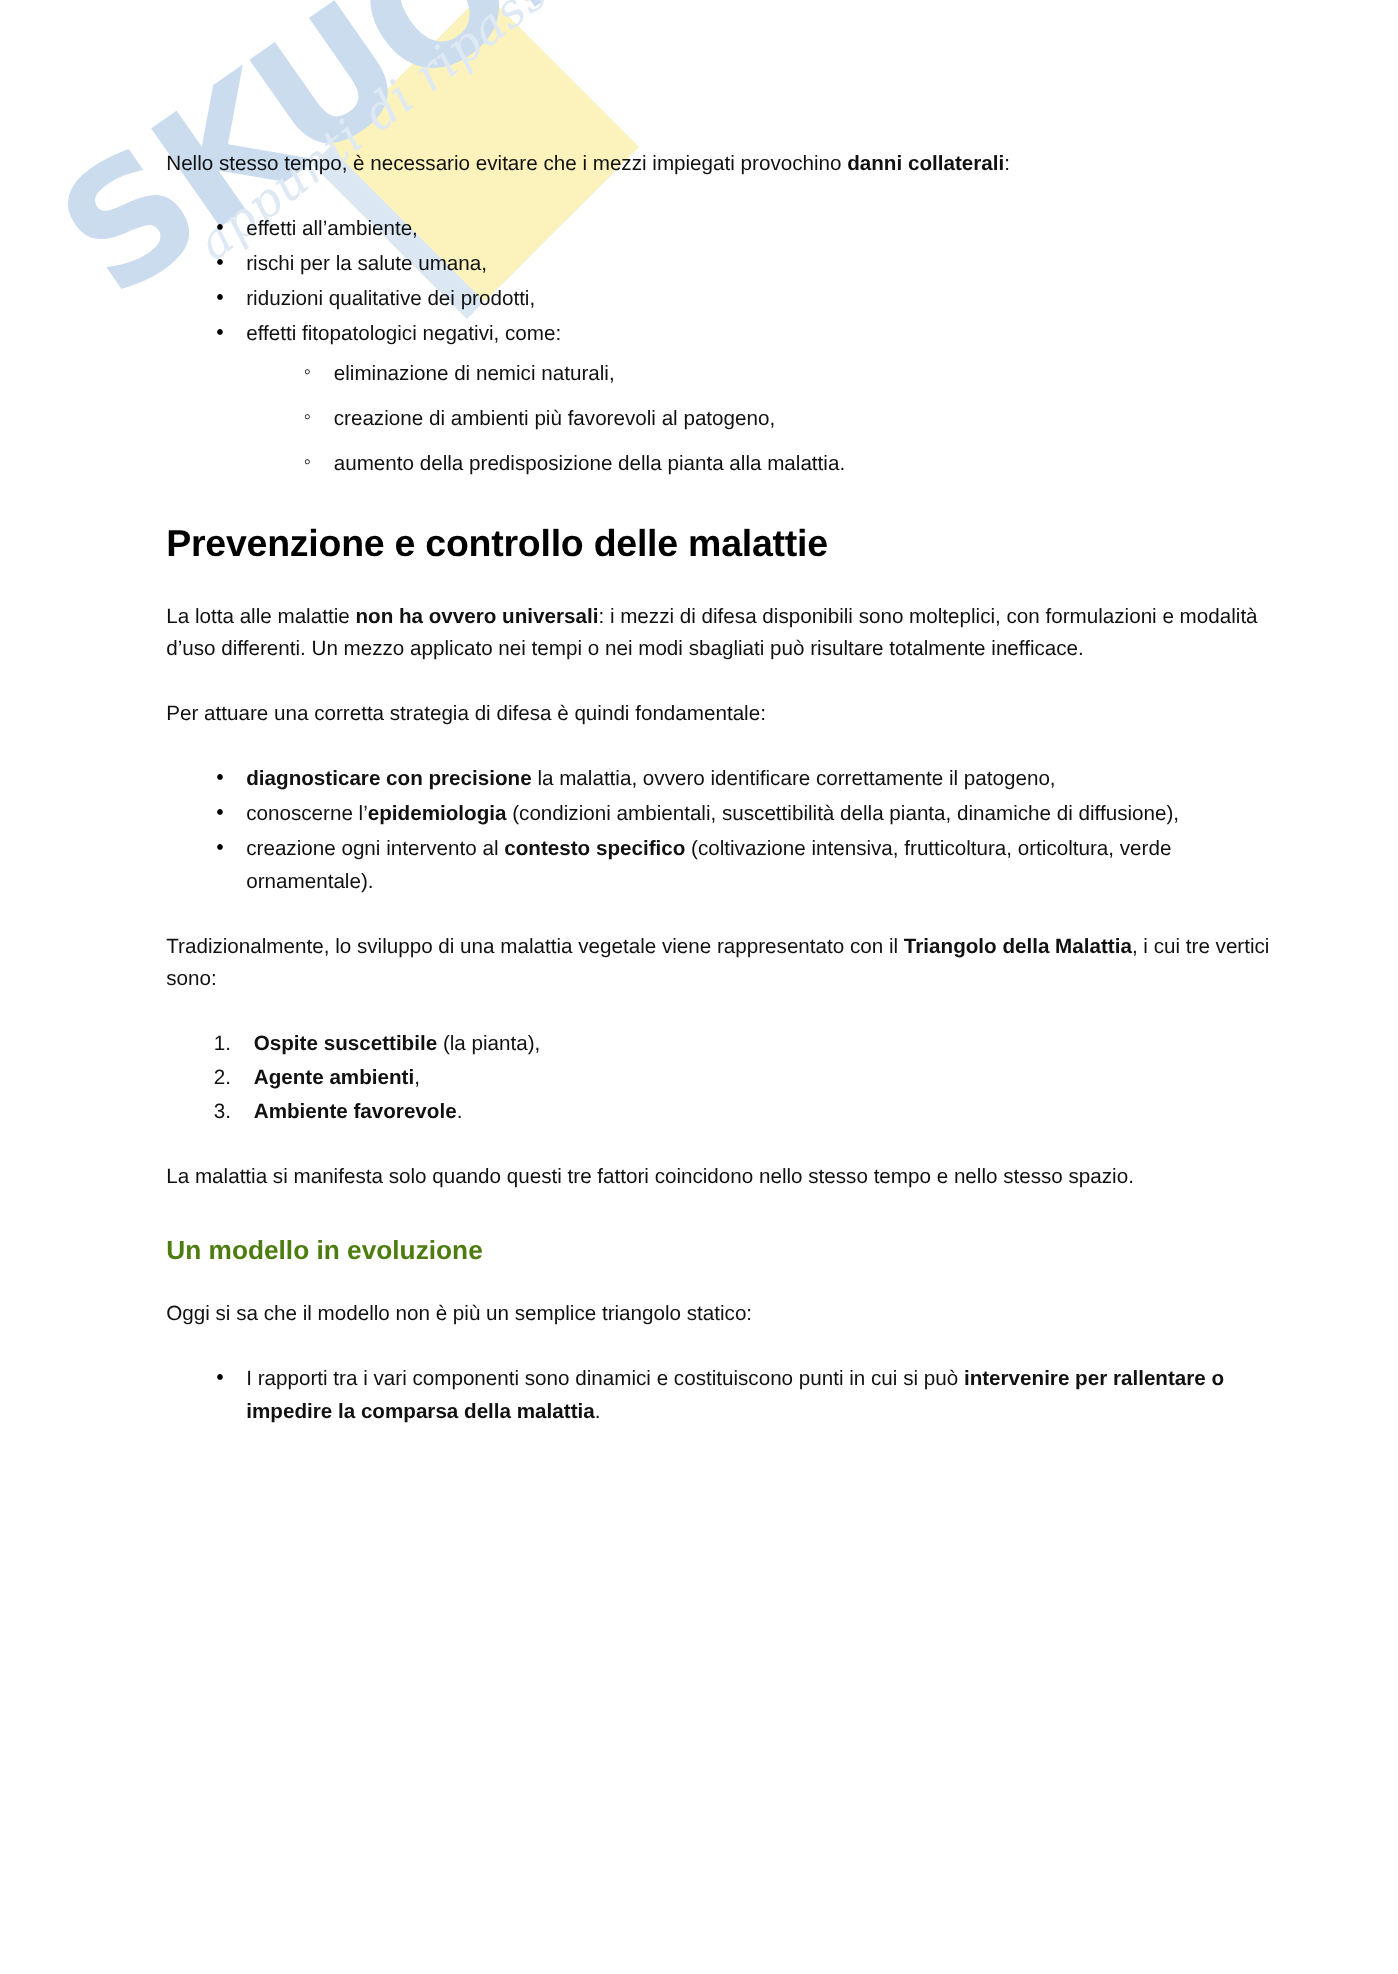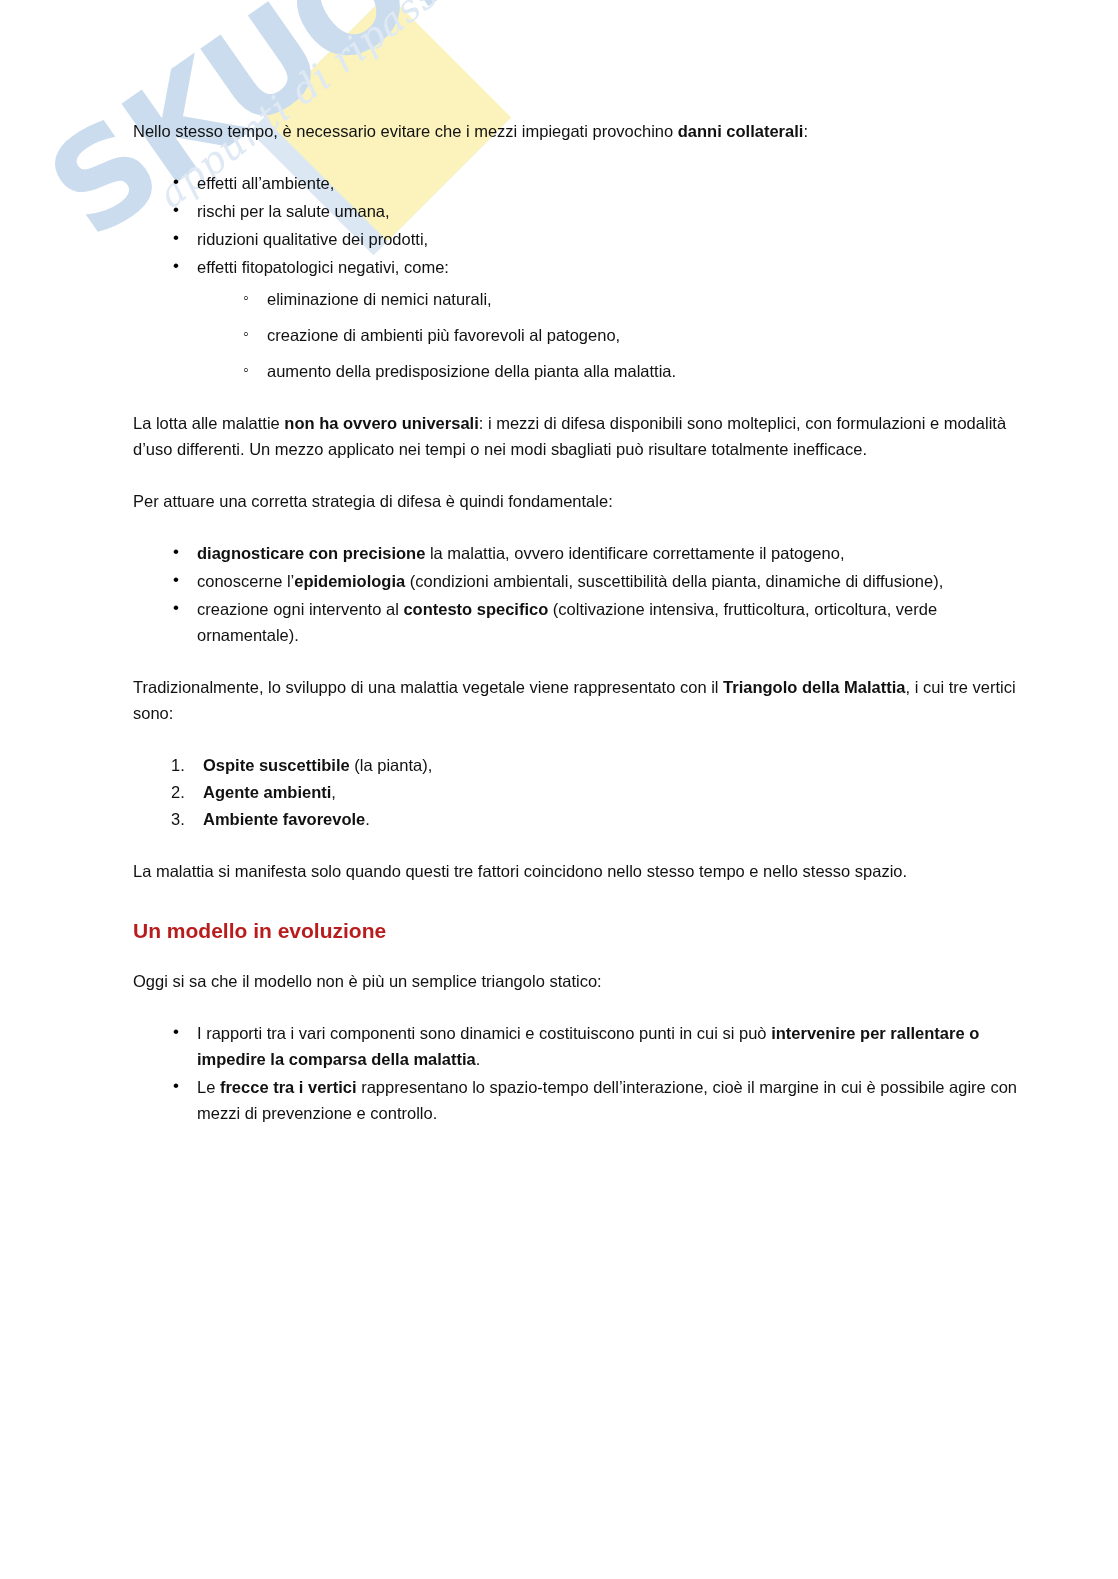--- a/index.html
+++ b/index.html
@@ -199,6 +199,7 @@
       </li>
     </ul>
 
+    <h1 class="doc-h1">Prevenzione e controllo delle malattie</h1>
 
     <p class="body"><span>La lotta alle malattie </span><b>non ha ovvero universali</b><span>: i mezzi di difesa disponibili sono molteplici, con formulazioni e modalità d’uso differenti. Un mezzo applicato nei tempi o nei modi sbagliati può risultare totalmente inefficace.</span></p>
 

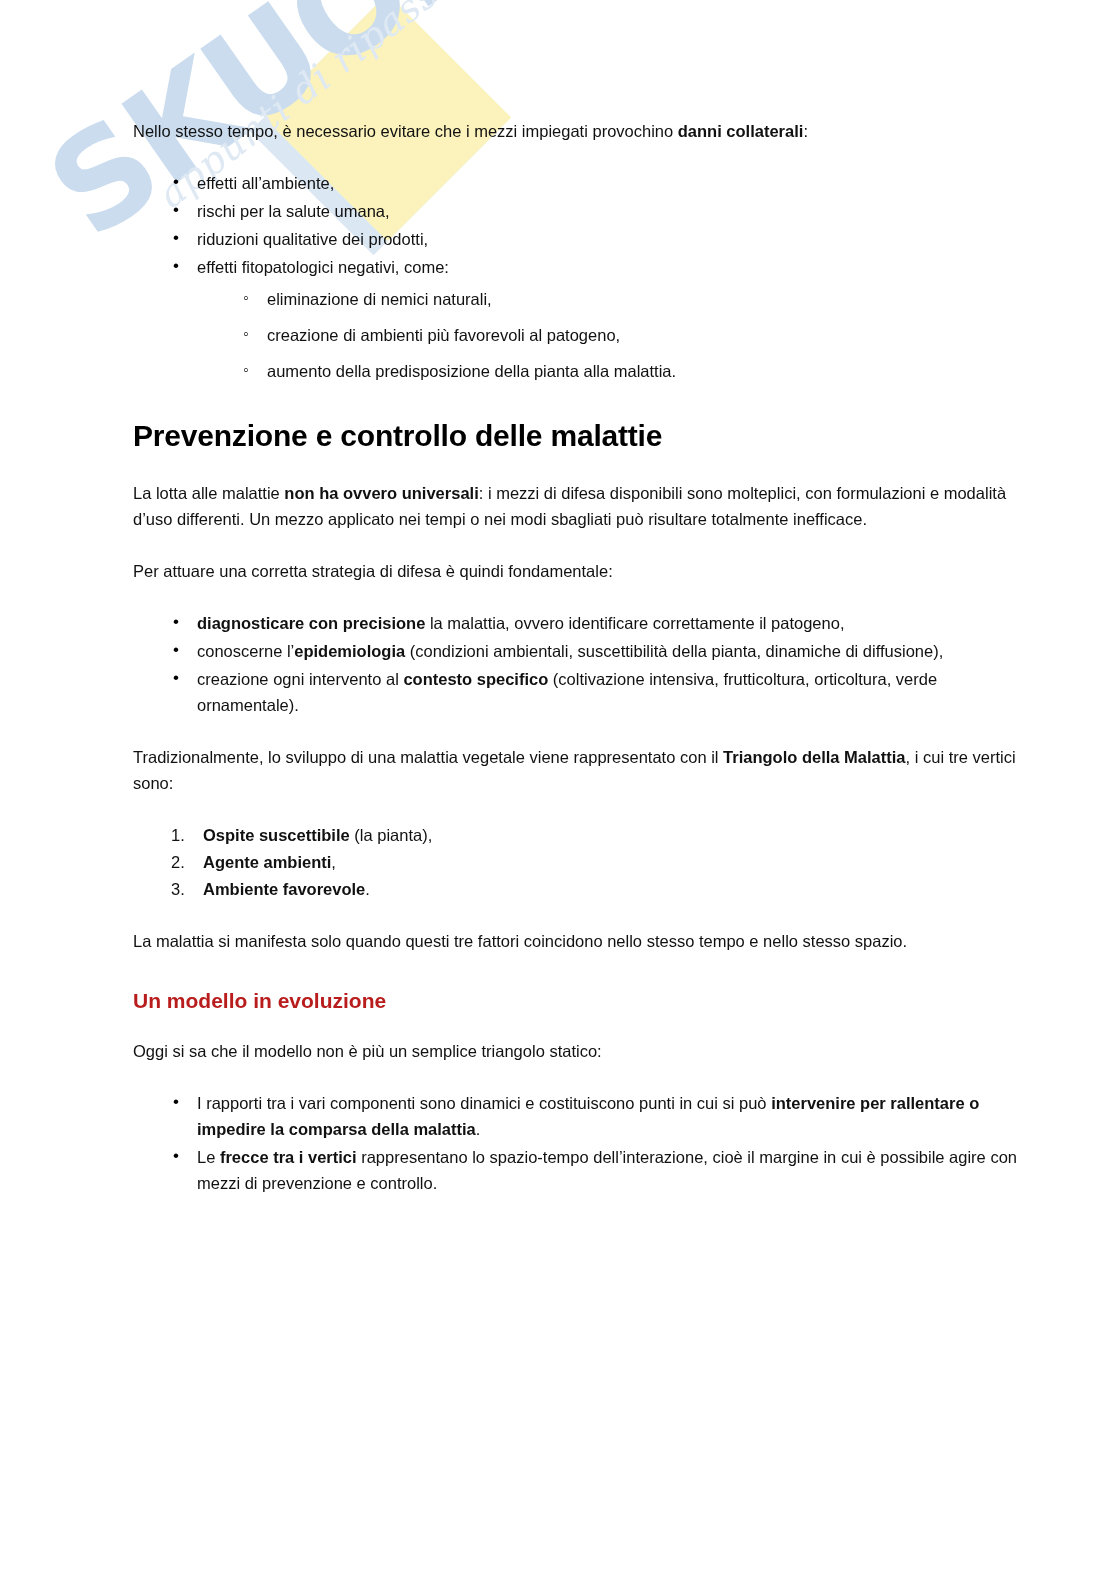--- a/index.html
+++ b/index.html
@@ -109,7 +109,7 @@
     font-weight: bold;
     line-height: 26px;
     margin: 34px 0 24px 0;
-    color: #b91c1c;
+    color: #4d7c0f;
   }
 
   ul.doc-list, ol.doc-list {

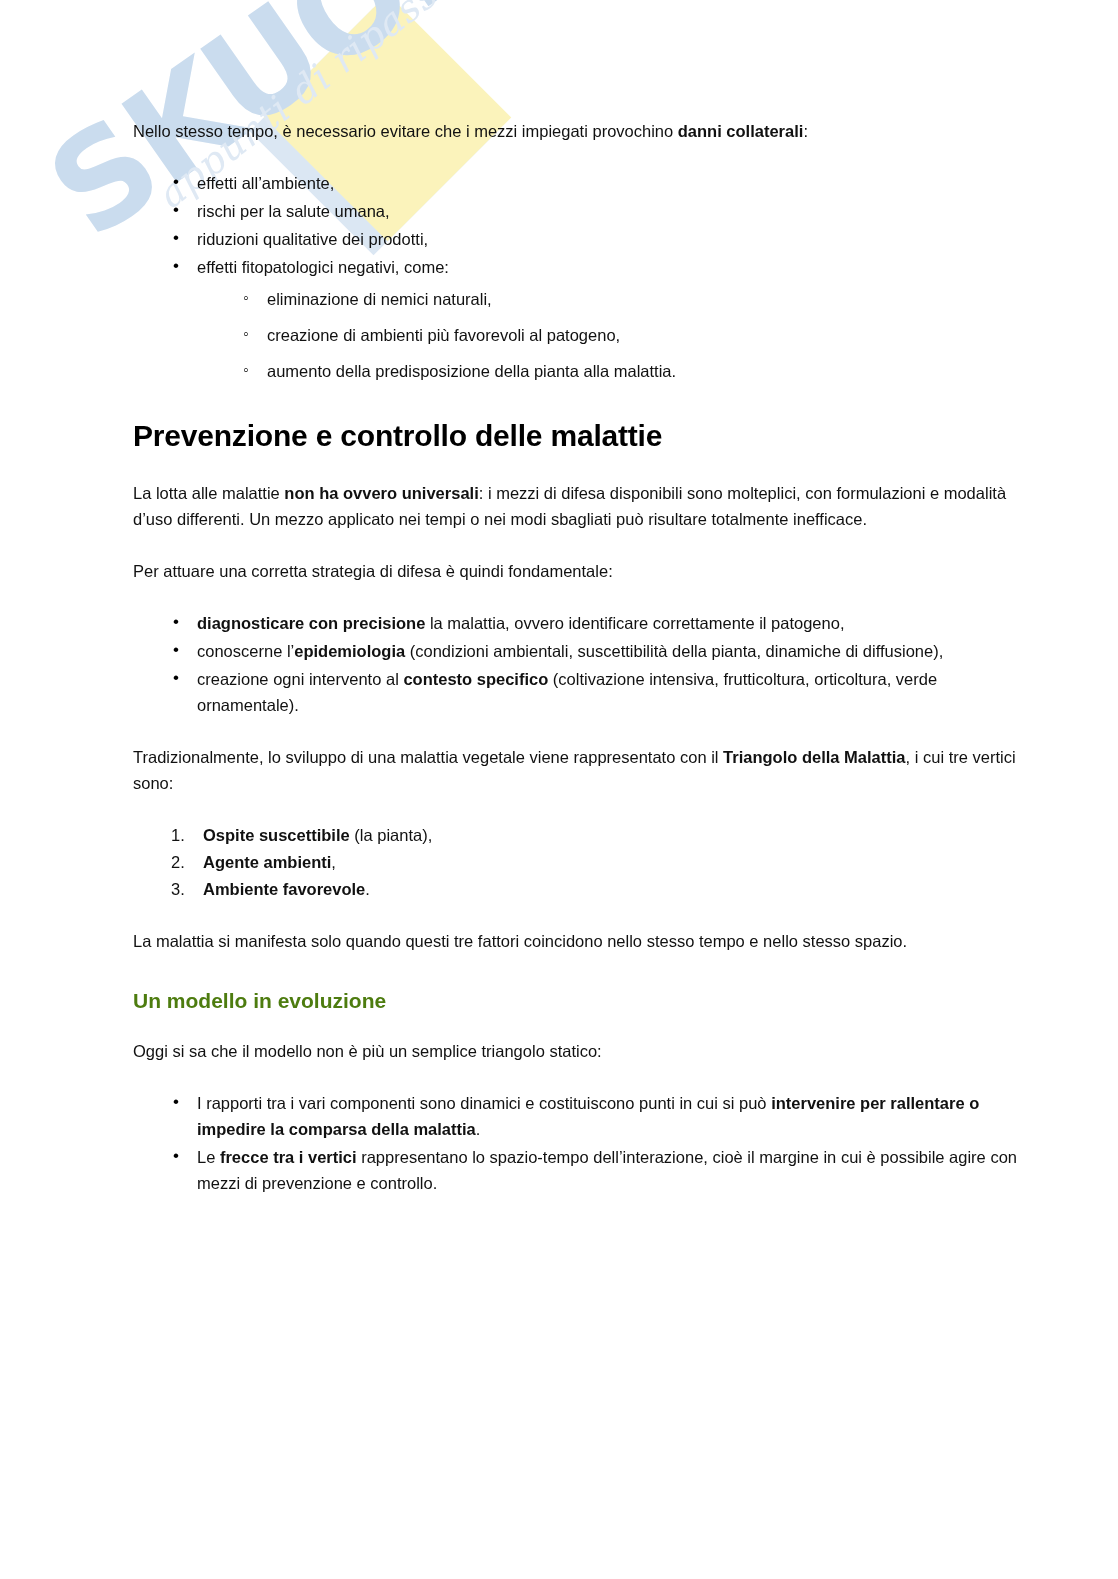--- a/index.html
+++ b/index.html
@@ -228,7 +228,6 @@
 
     <ul class="doc-list">
       <li><span>I rapporti tra i vari componenti sono dinamici e costituiscono punti in cui si può </span><b>intervenire per rallentare o impedire la comparsa della malattia</b><span>.</span></li>
-      <li><span>Le </span><b>frecce tra i vertici</b><span> rappresentano lo spazio-tempo dell’interazione, cioè il margine in cui è possibile agire con mezzi di prevenzione e controllo.</span></li>
     </ul>
 
   </div>

